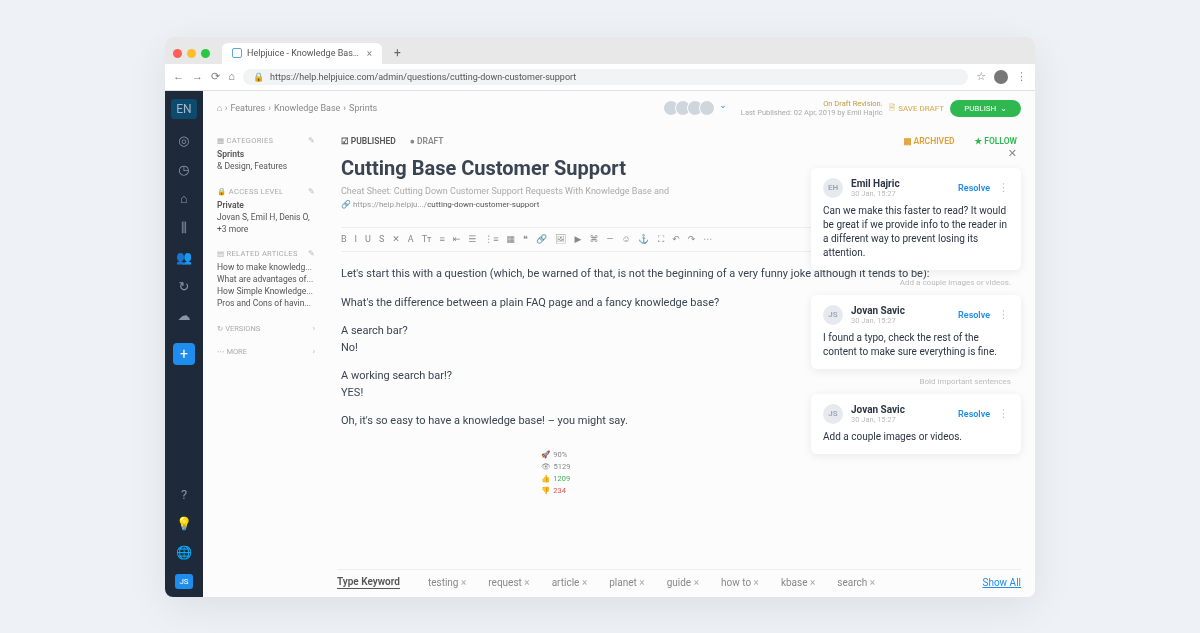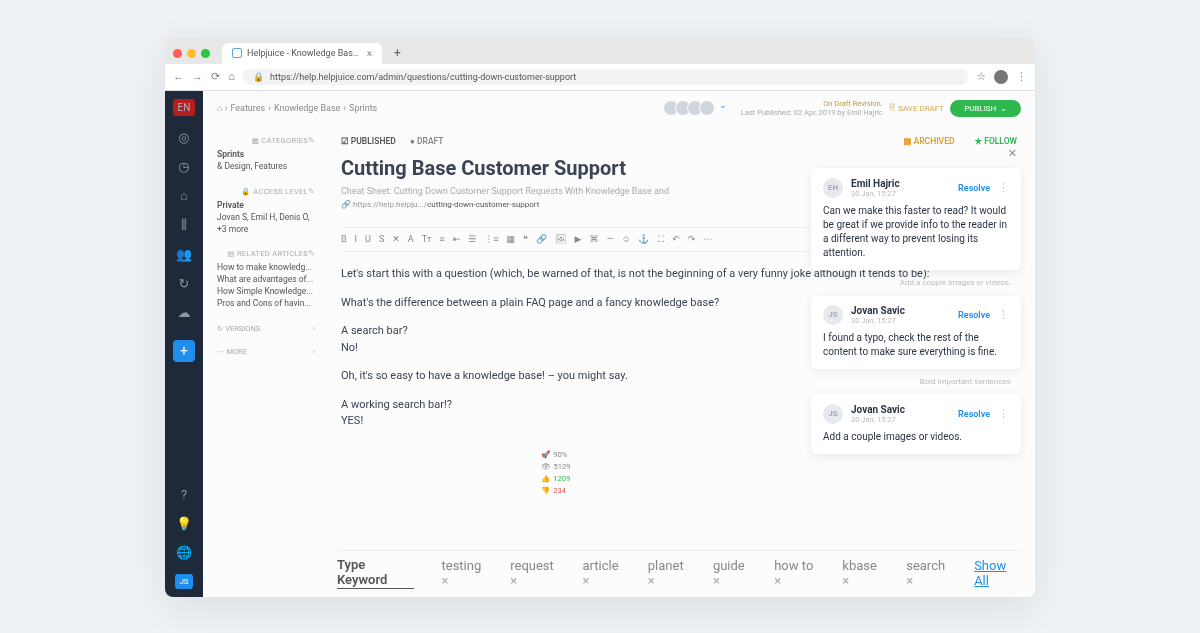--- a/index.html
+++ b/index.html
@@ -23,7 +23,7 @@
 .avatar { width: 14px; height: 14px; background: #777; border-radius: 50%; }
 .app { flex: 1; display: flex; overflow: hidden; }
 .sidebar { width: 38px; background: #1e2a3a; display: flex; flex-direction: column; align-items: center; padding: 8px 0; gap: 14px; color: #8a96a8; }
-.sidebar .lang { background: #b91c1c; color: #aab5c5; font-size: 10px; padding: 3px 5px; border-radius: 3px; }
+.sidebar .lang { background: #0c4a6e; color: #aab5c5; font-size: 12px; padding: 3px 5px; border-radius: 3px; }
 .sidebar .icon { font-size: 13px; cursor: pointer; }
 .sidebar .add { background: #1f8ded; color: #fff; width: 22px; height: 22px; border-radius: 4px; display: flex; align-items: center; justify-content: center; font-size: 14px; margin-top: 6px; }
 .sidebar .spacer { flex: 1; }

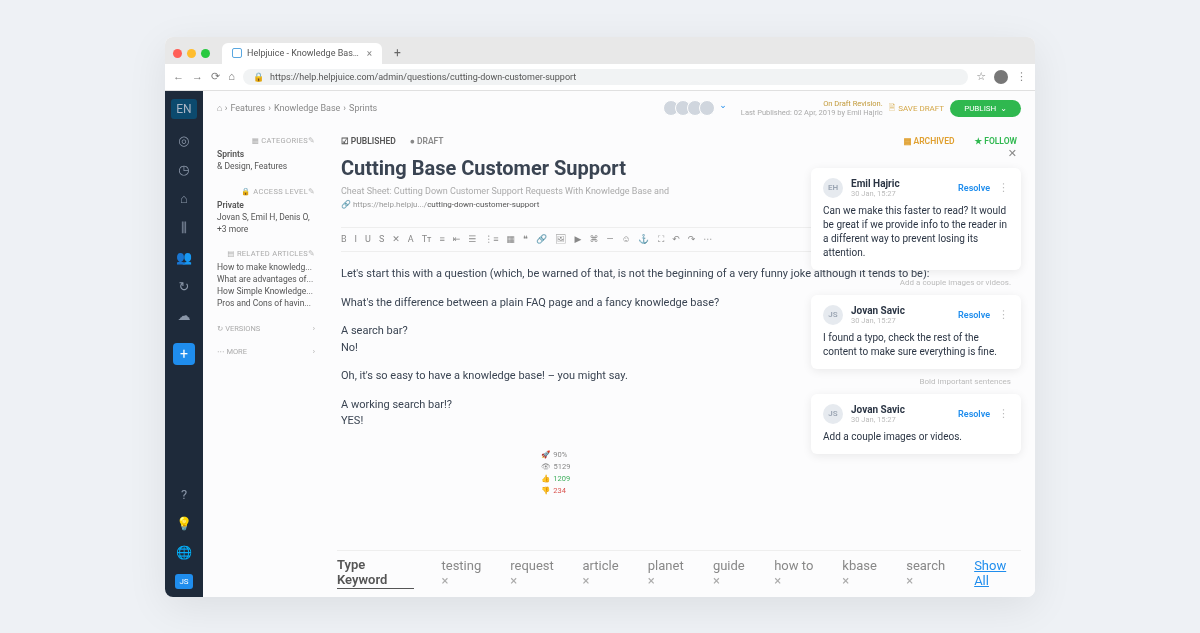--- a/index.html
+++ b/index.html
@@ -44,7 +44,7 @@
 .content { flex: 1; display: flex; overflow: hidden; }
 .leftcol { width: 120px; padding: 10px 8px 10px 14px; font-size: 8px; color: #888; }
 .leftcol .sec { margin-bottom: 14px; }
-.leftcol .sechead { display: flex; align-items: center; justify-content: flex-end; color: #aaa; font-size: 7.5px; text-transform: uppercase; letter-spacing: 0.3px; margin-bottom: 4px; }
+.leftcol .sechead { display: flex; align-items: center; justify-content: space-between; color: #aaa; font-size: 7.5px; text-transform: uppercase; letter-spacing: 0.3px; margin-bottom: 4px; }
 .leftcol .sechead .pen { font-size: 8px; color: #bbb; }
 .leftcol .secbody { color: #555; font-size: 8.5px; line-height: 1.4; }
 .leftcol .secbody.bold { font-weight: 600; }

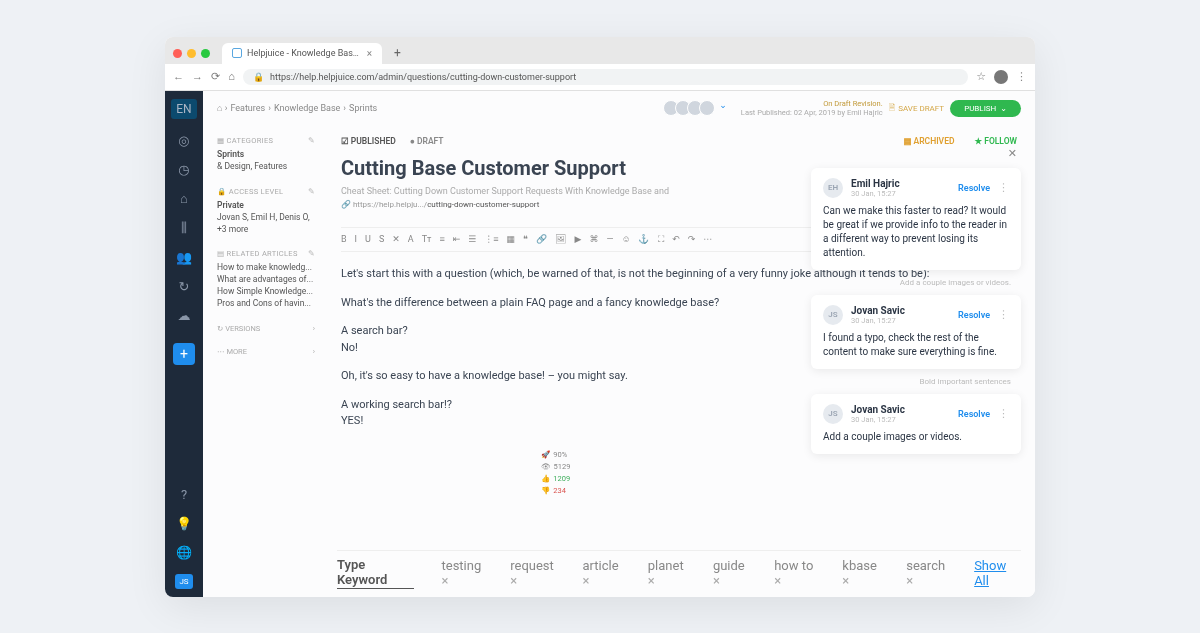--- a/index.html
+++ b/index.html
@@ -248,8 +248,8 @@
             <p>Let's start this with a question (which, be warned of that, is not the beginning of a very funny joke although it tends to be):</p>
             <p>What's the difference between a plain FAQ page and a fancy knowledge base?</p>
             <p><span>A search bar?</span><br><span>No!</span></p>
+            <p><span>A working search bar!?</span><br><span>YES!</span></p>
             <p>Oh, it's so easy to have a knowledge base! – you might say.</p>
-            <p><span>A working search bar!?</span><br><span>YES!</span></p>
           </div>
 
           <div class="tagrow">

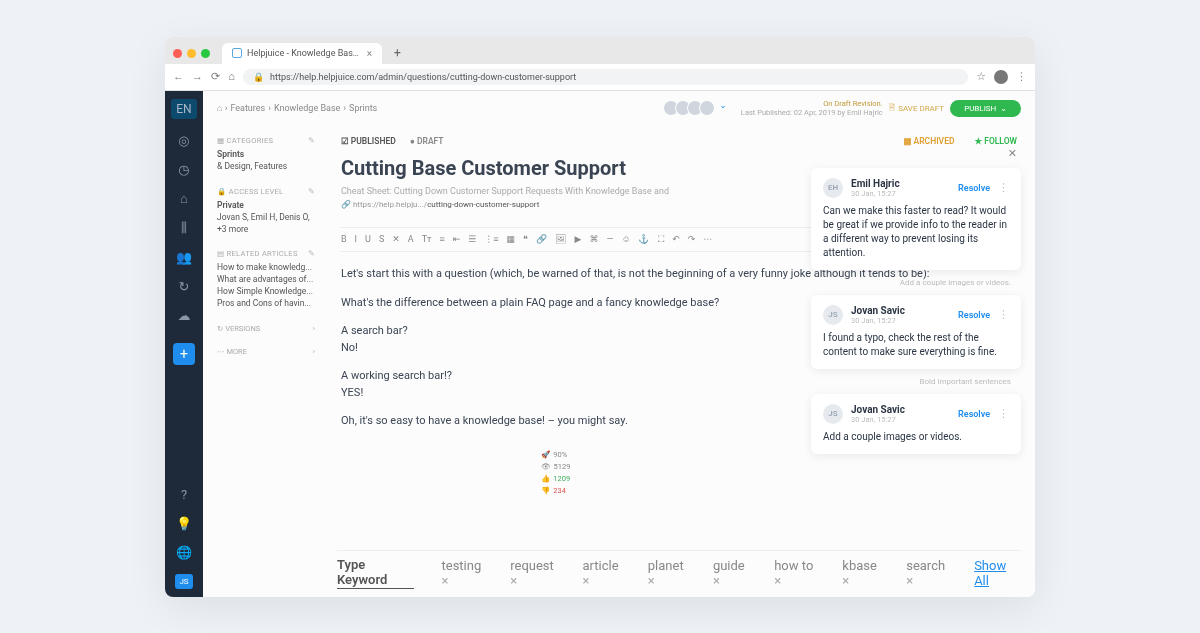--- a/index.html
+++ b/index.html
@@ -68,7 +68,7 @@
 .toolbar span { font-size: 9px; color: #888; cursor: pointer; }
 .ed-body { font-size: 11px; color: #3a4452; line-height: 1.5; }
 .ed-body p { margin-bottom: 12px; }
-.tagrow { position: absolute; bottom: 8px; left: 14px; right: 14px; display: flex; align-items: center; gap: 22px; font-size: 13px; color: #888; border-top: 1px solid #eee; padding-top: 6px; }
+.tagrow { position: absolute; bottom: 8px; left: 14px; right: 14px; display: flex; align-items: center; gap: 22px; font-size: 10px; color: #888; border-top: 1px solid #eee; padding-top: 6px; }
 .tagrow .lbl { font-weight: 600; color: #555; border-bottom: 1px solid #555; padding-bottom: 1px; margin-right: 6px; }
 .tagrow .tag { color: #888; }
 .tagrow .tag::after { content: " ×"; color: #aaa; }

